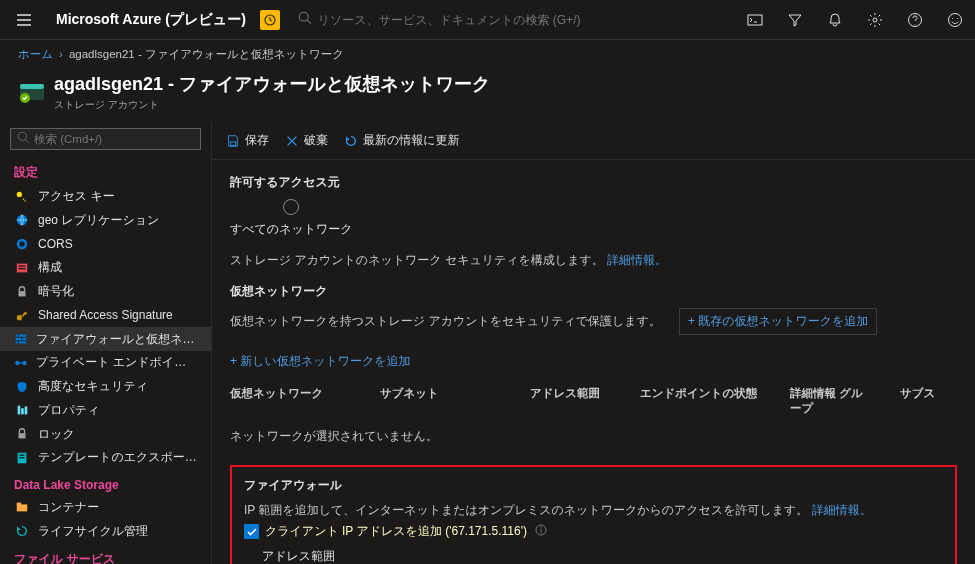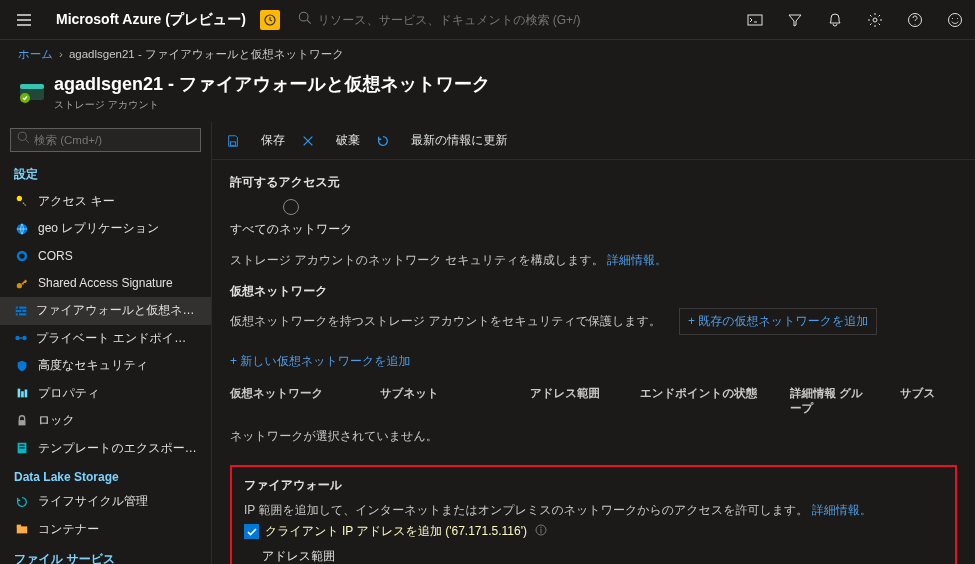--- a/index.html
+++ b/index.html
@@ -45,7 +45,7 @@
 
 .main { flex: 1; overflow: auto; padding: 0; }
 .toolbar { height: 38px; display: flex; align-items: center; padding: 0 14px; border-bottom: 1px solid #2d2c2b; gap: 16px; }
-.toolbar .tbtn { display: flex; align-items: center; gap: 21px; cursor: pointer; font-size: 12px; color: #e1e1e1; justify-content: flex-end; }
+.toolbar .tbtn { display: flex; align-items: center; gap: 5px; cursor: pointer; font-size: 12px; color: #e1e1e1; justify-content: flex-end; }
 .toolbar .tbtn svg { width:14px; height:14px; }
 .content { padding: 14px 18px; }
 .section-h { font-size: 12px; font-weight: 600; color: #e1e1e1; margin-bottom: 8px; }

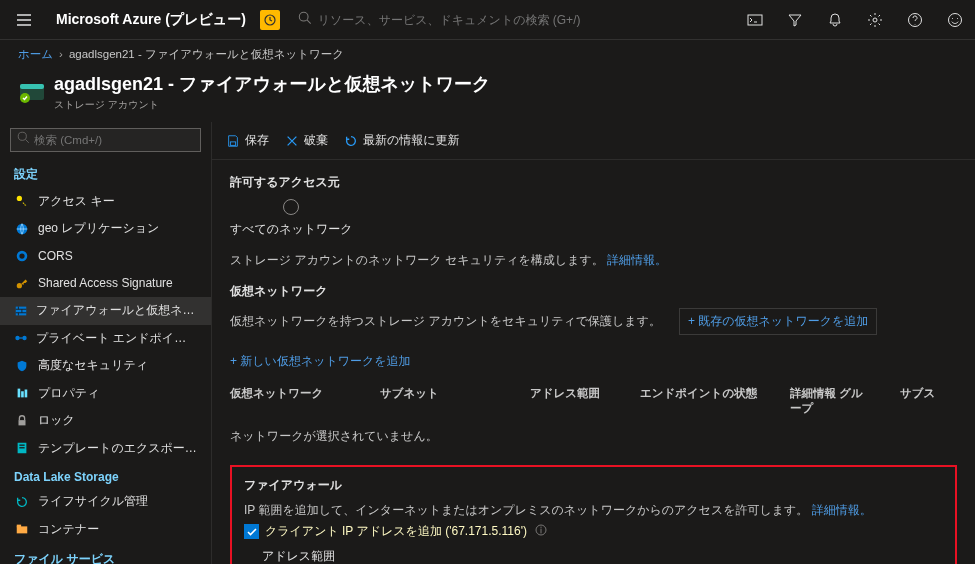--- a/index.html
+++ b/index.html
@@ -36,7 +36,7 @@
 .sb-search { margin: 6px 10px; height: 26px; border: 1px solid #605e5c; background: #252423; display: flex; padding: 2px 6px; }
 .sb-search svg { width: 13px; height: 13px; opacity: .6; }
 .sb-search input { background: transparent; border: none; color: #a19f9d; font-size: 11.5px; margin-left: 4px; outline: none; flex:1; }
-.sb-section { font-size: 12px; font-weight: 600; color: #7dd3fc; padding: 8px 14px 4px; }
+.sb-section { font-size: 12px; font-weight: 600; color: #ec4899; padding: 8px 14px 4px; }
 .sb-item { display: flex; align-items: center; height: 30px; padding: 0 14px; cursor: pointer; font-size: 12px; color: #e1e1e1; }
 .sb-item.active { background: #323130; }
 .sb-item .sbi { width: 16px; height: 16px; margin-right: 8px; display: flex; align-items: center; justify-content: center; }

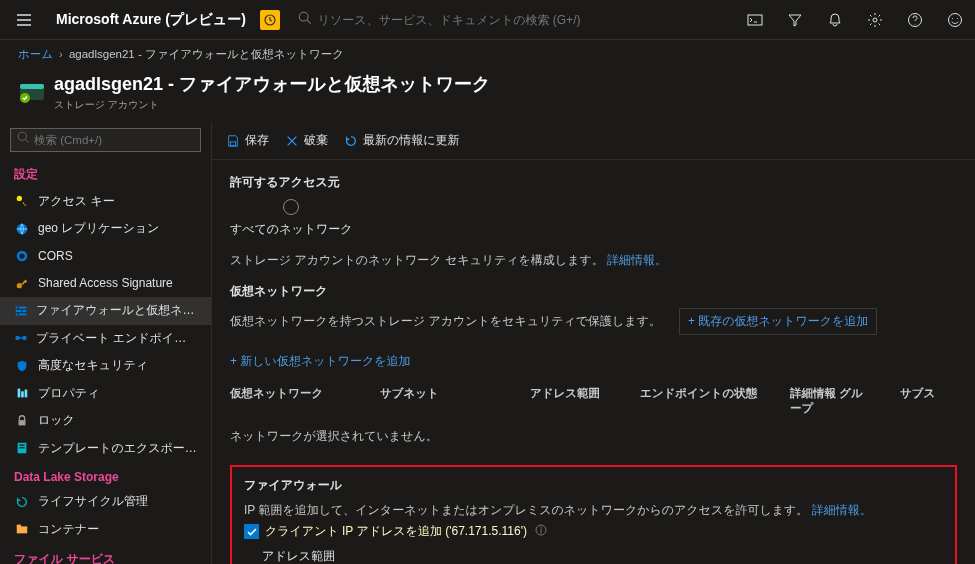--- a/index.html
+++ b/index.html
@@ -206,6 +206,16 @@
     <div class="sb-item">
         <span class="sbi">
           <svg width="14" height="14" viewBox="0 0 16 16">
+            <rect x="2" y="3" width="12" height="10" fill="#e74856"></rect>
+            <rect x="4" y="5" width="8" height="1.5" fill="#1b1a19"></rect>
+            <rect x="4" y="8" width="8" height="1.5" fill="#1b1a19"></rect>
+          </svg>
+        </span>
+        <span class="label">構成</span>
+      </div>
+    <div class="sb-item">
+        <span class="sbi">
+          <svg width="14" height="14" viewBox="0 0 16 16">
             <circle cx="5" cy="11" r="3" fill="#d29200"></circle>
             <path d="M7 9l5-5 2 2-2 2h-2v2" fill="#d29200"></path>
           </svg>

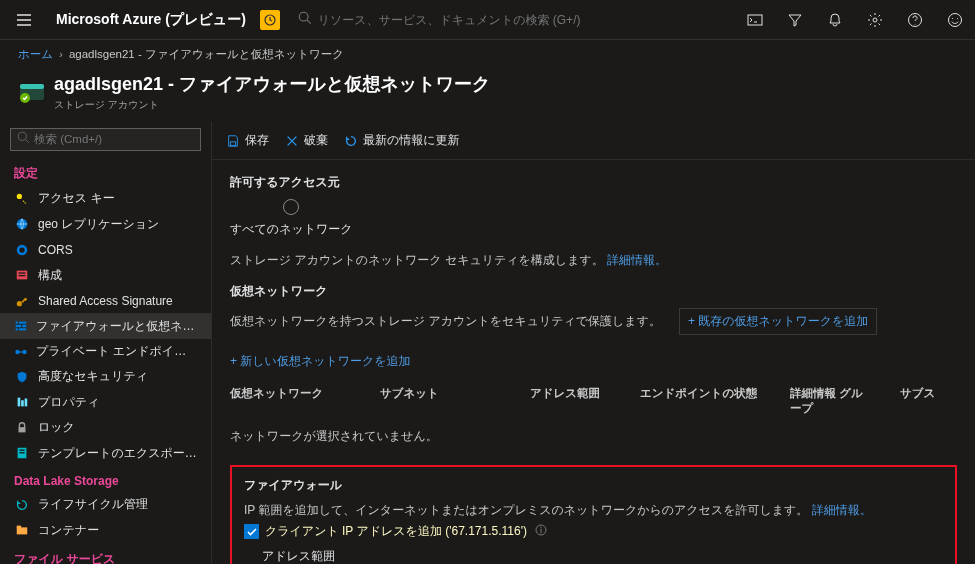--- a/index.html
+++ b/index.html
@@ -216,6 +216,15 @@
     <div class="sb-item">
         <span class="sbi">
           <svg width="14" height="14" viewBox="0 0 16 16">
+            <rect x="4" y="7" width="8" height="6" fill="#a19f9d"></rect>
+            <path d="M5 7V5a3 3 0 0 1 6 0v2" stroke="#a19f9d" fill="none" stroke-width="1.5"></path>
+          </svg>
+        </span>
+        <span class="label">暗号化</span>
+      </div>
+    <div class="sb-item">
+        <span class="sbi">
+          <svg width="14" height="14" viewBox="0 0 16 16">
             <circle cx="5" cy="11" r="3" fill="#d29200"></circle>
             <path d="M7 9l5-5 2 2-2 2h-2v2" fill="#d29200"></path>
           </svg>

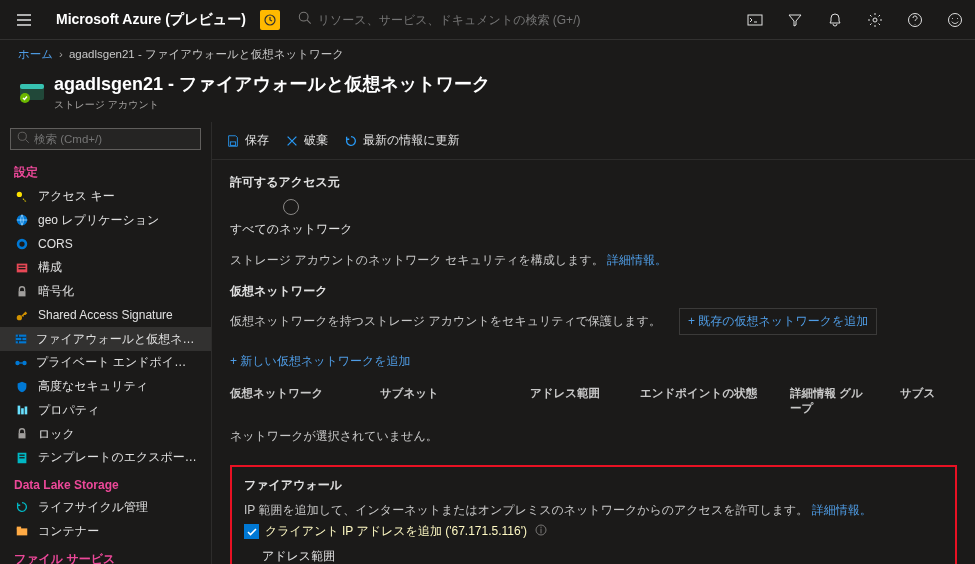--- a/index.html
+++ b/index.html
@@ -292,20 +292,20 @@
     <div class="sb-item">
         <span class="sbi">
           <svg width="14" height="14" viewBox="0 0 16 16">
+            <rect x="2" y="5" width="12" height="8" fill="#ffaa44"></rect>
+            <rect x="2" y="3" width="5" height="3" fill="#ffaa44"></rect>
+          </svg>
+        </span>
+        <span class="label">コンテナー</span>
+      </div>
+    <div class="sb-item">
+        <span class="sbi">
+          <svg width="14" height="14" viewBox="0 0 16 16">
             <path d="M8 3a5 5 0 1 1-4.5 2.8" stroke="#00b7c3" fill="none" stroke-width="1.5"></path>
             <path d="M3 3v3h3" stroke="#00b7c3" fill="none" stroke-width="1.5"></path>
           </svg>
         </span>
         <span class="label">ライフサイクル管理</span>
-      </div>
-    <div class="sb-item">
-        <span class="sbi">
-          <svg width="14" height="14" viewBox="0 0 16 16">
-            <rect x="2" y="5" width="12" height="8" fill="#ffaa44"></rect>
-            <rect x="2" y="3" width="5" height="3" fill="#ffaa44"></rect>
-          </svg>
-        </span>
-        <span class="label">コンテナー</span>
       </div>
 
     <div class="sb-section">ファイル サービス</div>

